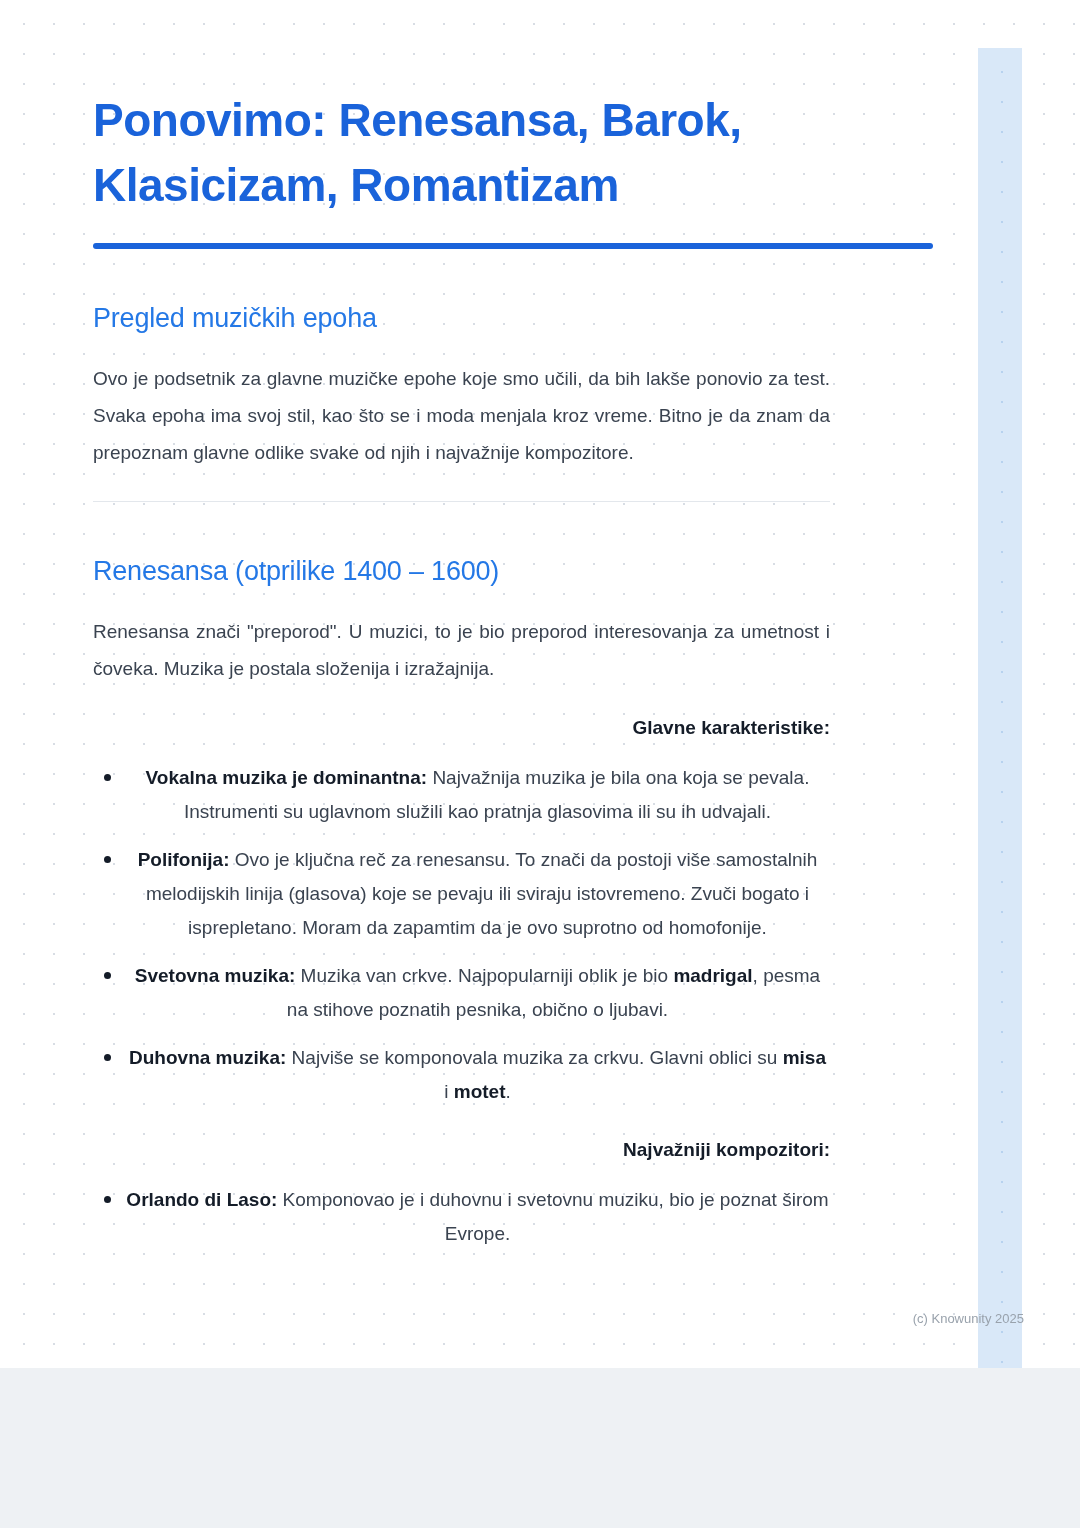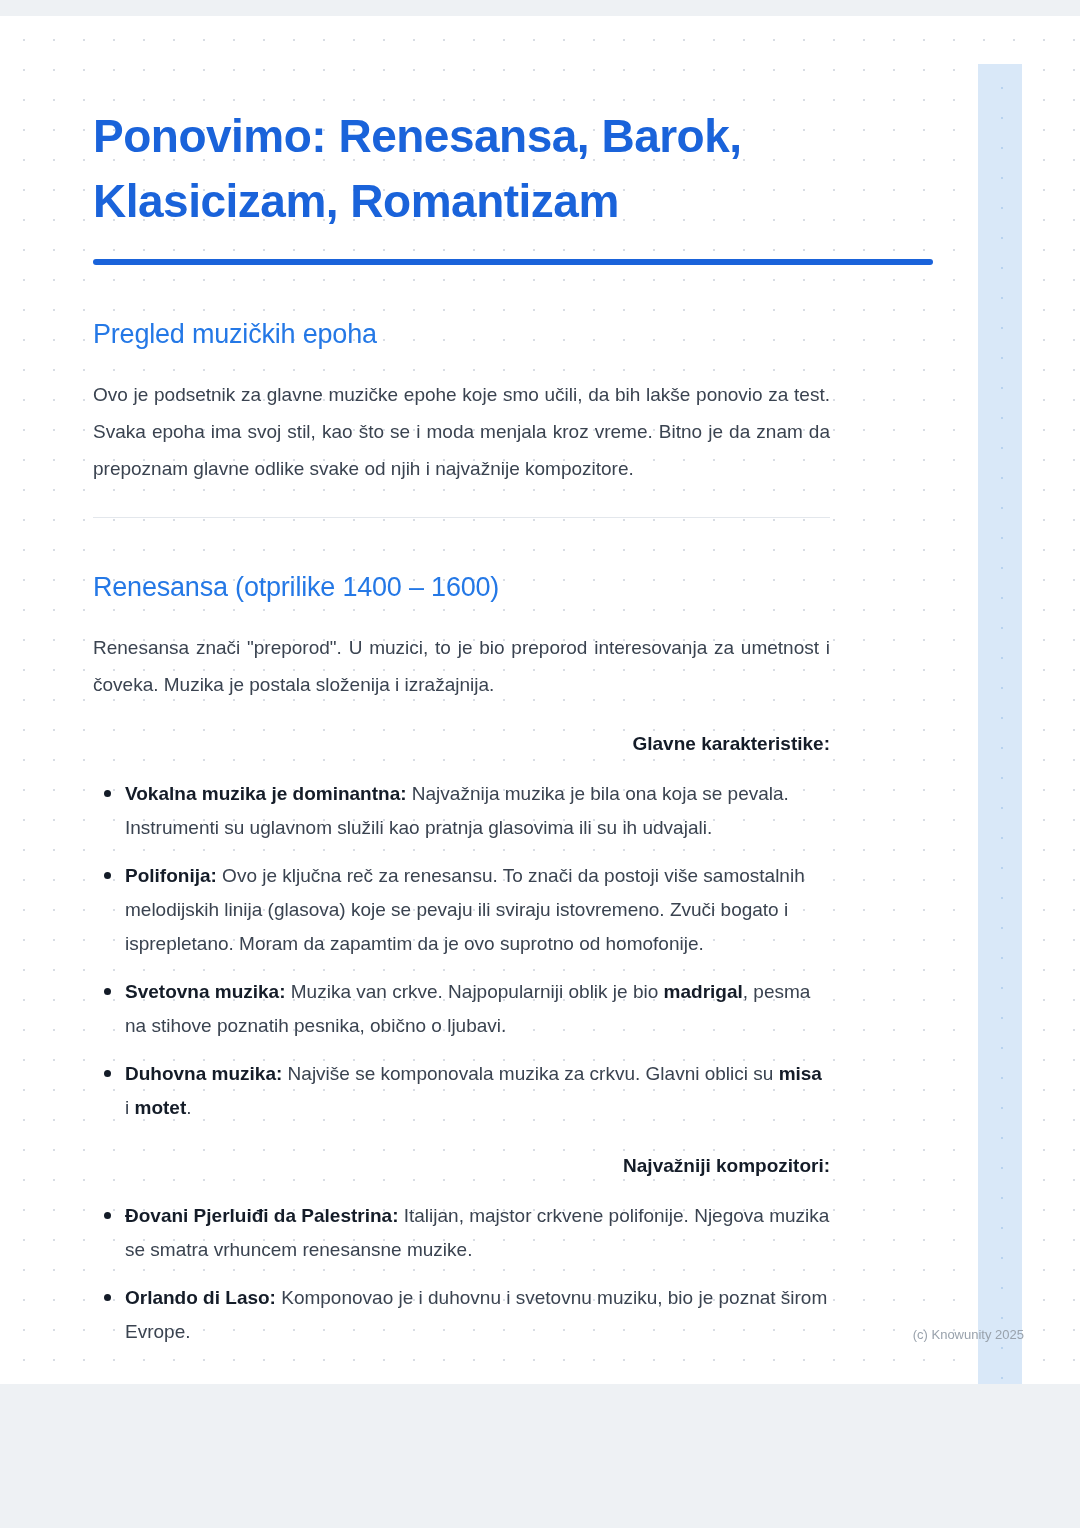--- a/index.html
+++ b/index.html
@@ -8,7 +8,7 @@
     position: relative;
     width: 1080px;
     height: 1368px;
-    margin: 16px auto;
+    margin: 0 auto;
     background-color: #ffffff;
     background-image: radial-gradient(circle, #d8dde4 1.2px, transparent 1.4px);
     background-size: 30px 30px;

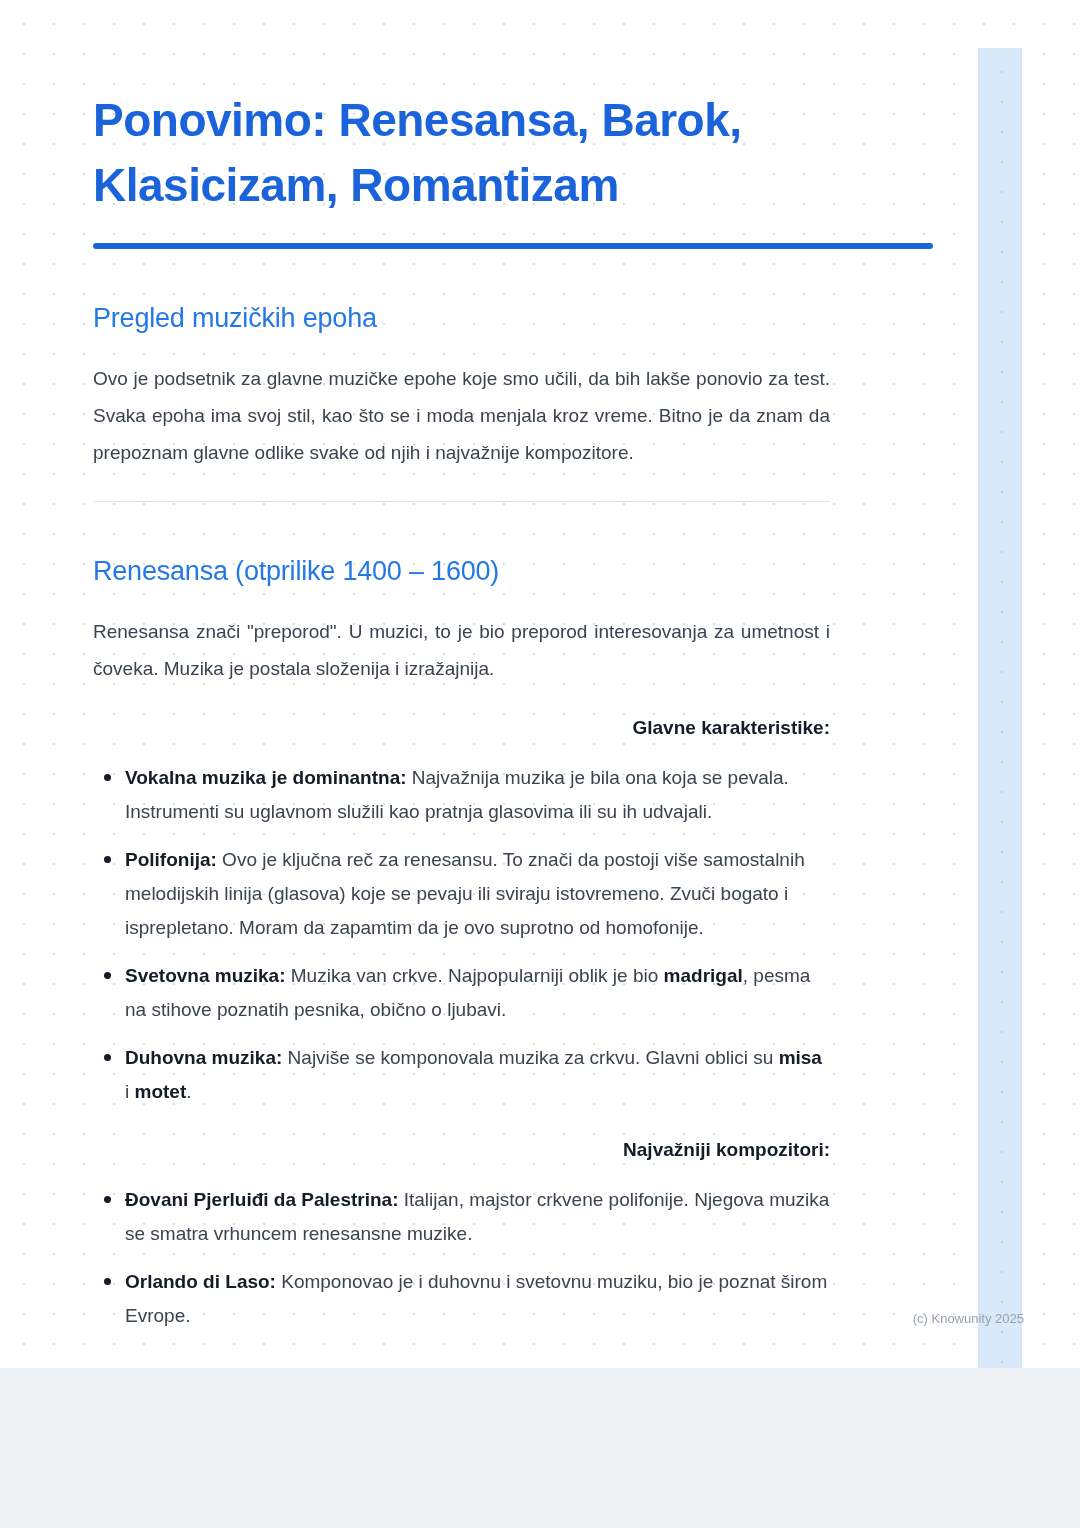--- a/index.html
+++ b/index.html
@@ -78,6 +78,7 @@
   .bullet-list {
     margin-top: 22px;
     list-style: none;
+    text-align: center;
   }
   .bullet {
     position: relative;

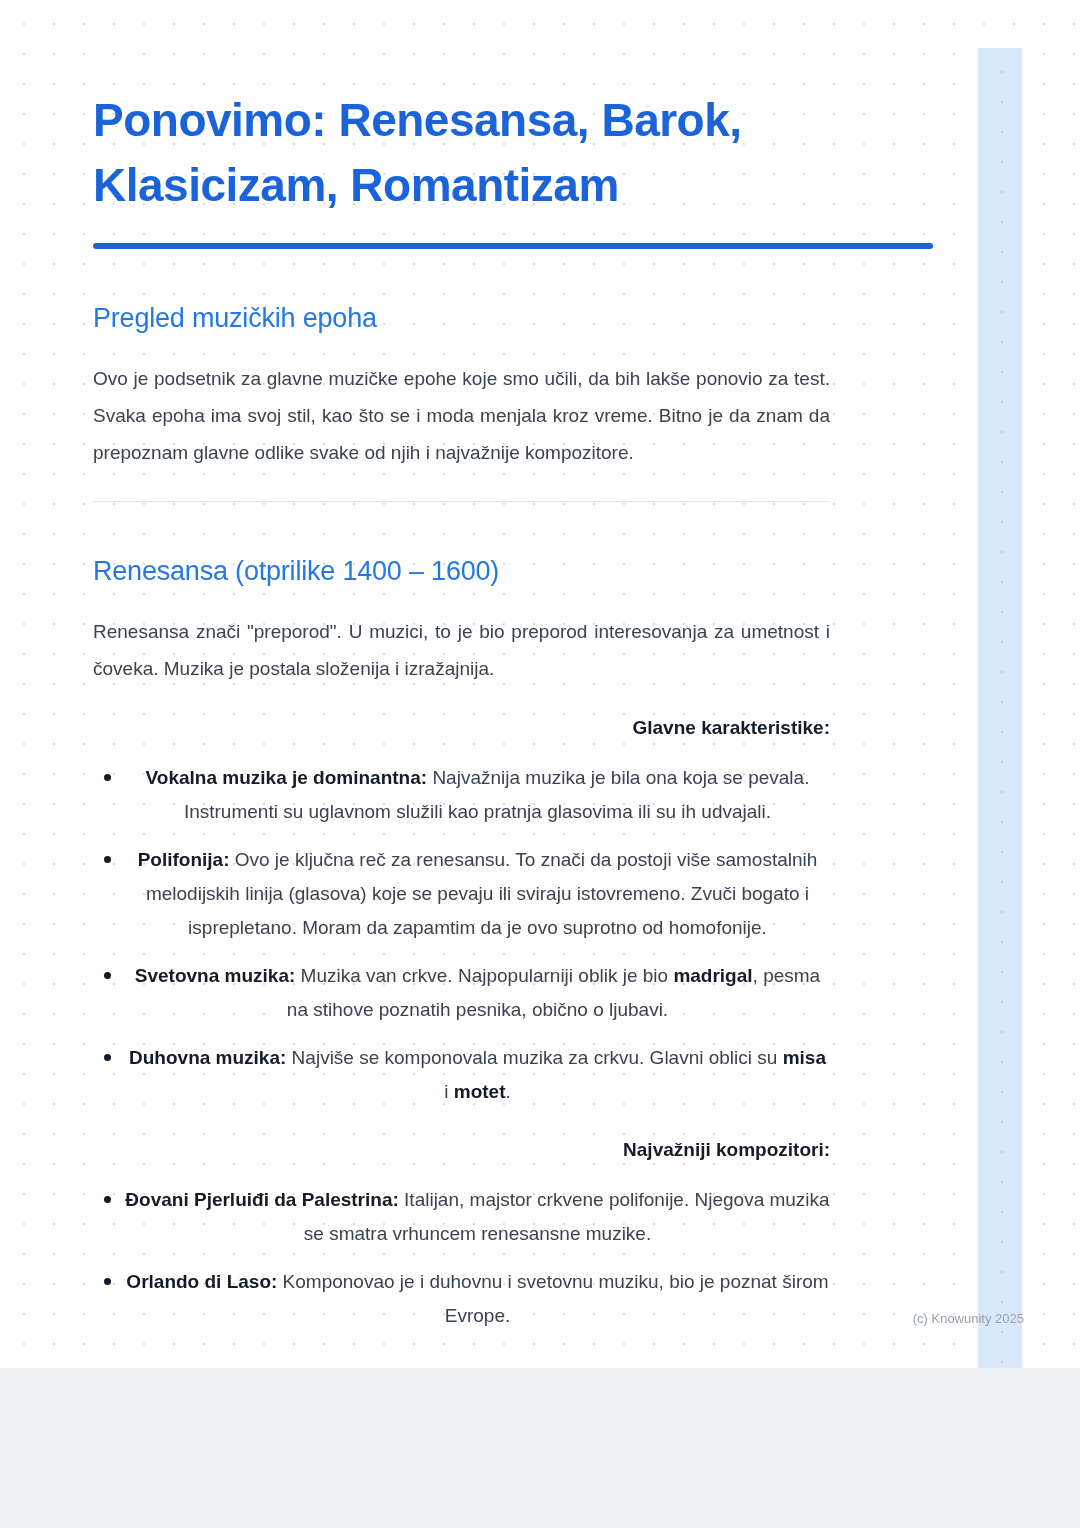--- a/index.html
+++ b/index.html
@@ -141,7 +141,6 @@
     <p class="bold-label">Najvažniji kompozitori:</p>
 
     <ul class="bullet-list">
-      <li class="bullet"><strong>Đovani Pjerluiđi da Palestrina:</strong><span> Italijan, majstor crkvene polifonije. Njegova muzika se smatra vrhuncem renesansne muzike.</span></li>
       <li class="bullet"><strong>Orlando di Laso:</strong><span> Komponovao je i duhovnu i svetovnu muziku, bio je poznat širom Evrope.</span></li>
     </ul>
 

